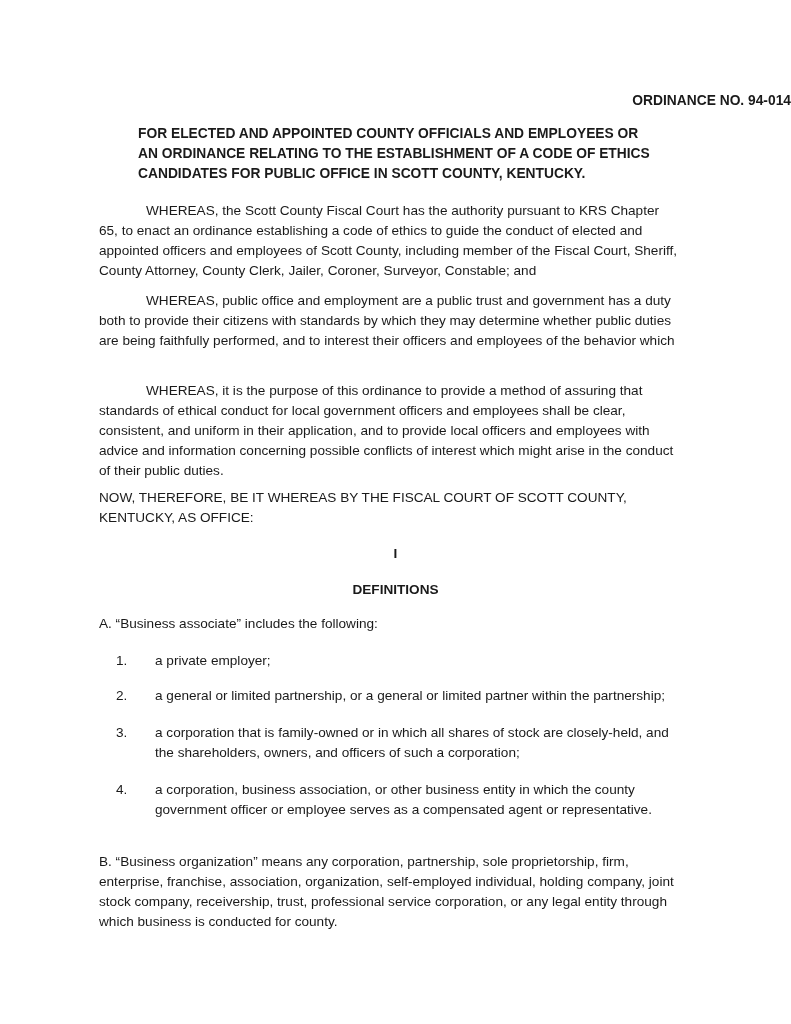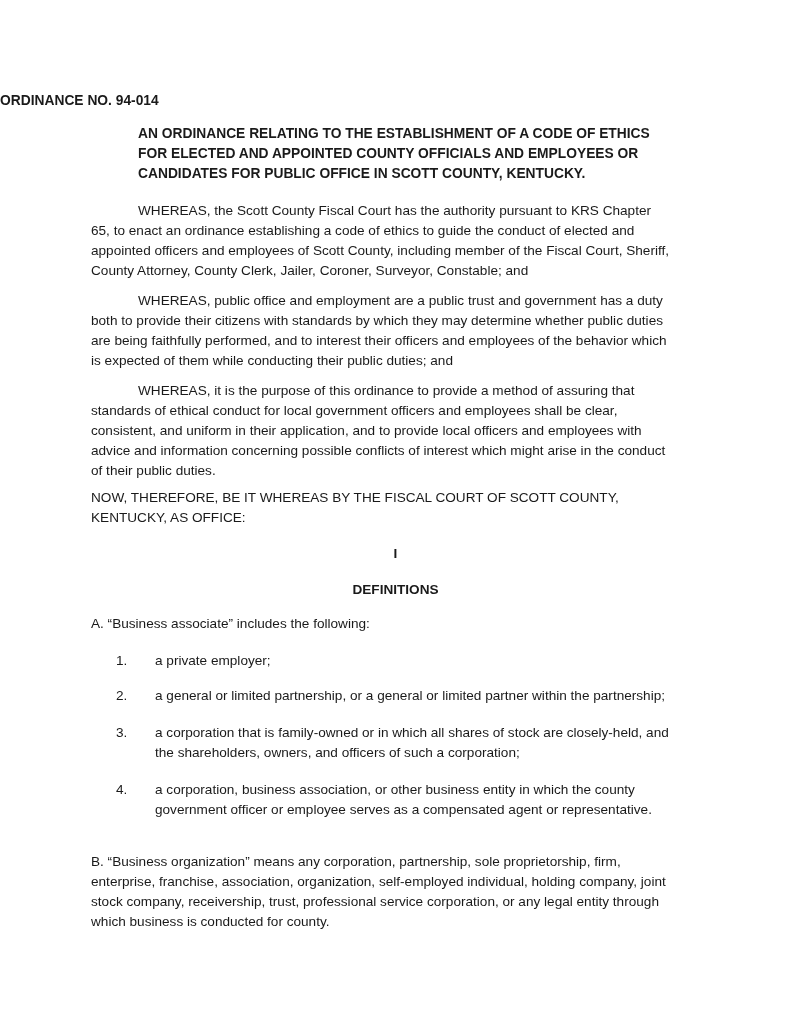--- a/index.html
+++ b/index.html
@@ -26,7 +26,7 @@
     .abs { position: absolute; }
     .title {
       left: 0; width: 791px; top: 91px;
-      text-align: left;
+      text-align: right;
       font-weight: bold;
       font-size: 13.8px;
     }

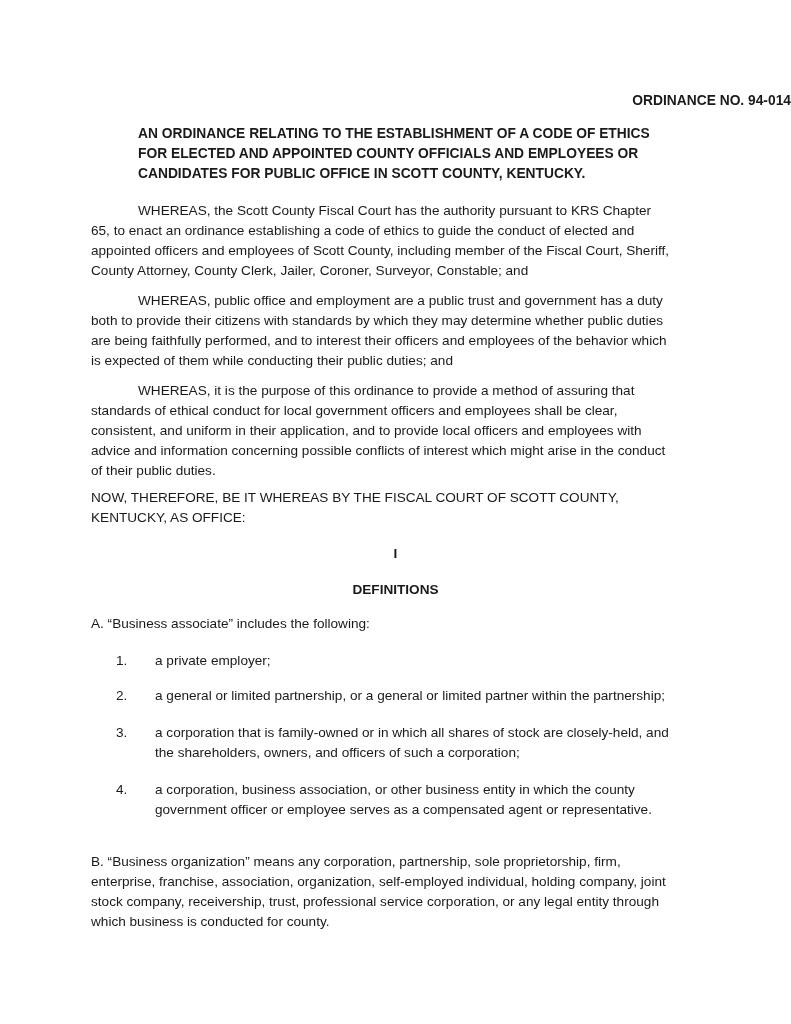--- a/index.html
+++ b/index.html
@@ -57,8 +57,8 @@
   <div class="abs title">ORDINANCE NO. 94-014</div>
 
   <div class="abs heading">
+    <span class="line" style="display:block;white-space:nowrap">FOR ELECTED AND APPOINTED COUNTY OFFICIALS AND EMPLOYEES OR</span>
     <span class="line" style="display:block;white-space:nowrap">AN ORDINANCE RELATING TO THE ESTABLISHMENT OF A CODE OF ETHICS</span>
-    <span class="line" style="display:block;white-space:nowrap">FOR ELECTED AND APPOINTED COUNTY OFFICIALS AND EMPLOYEES OR</span>
     <span class="line" style="display:block;white-space:nowrap">CANDIDATES FOR PUBLIC OFFICE IN SCOTT COUNTY, KENTUCKY.</span>
   </div>
 

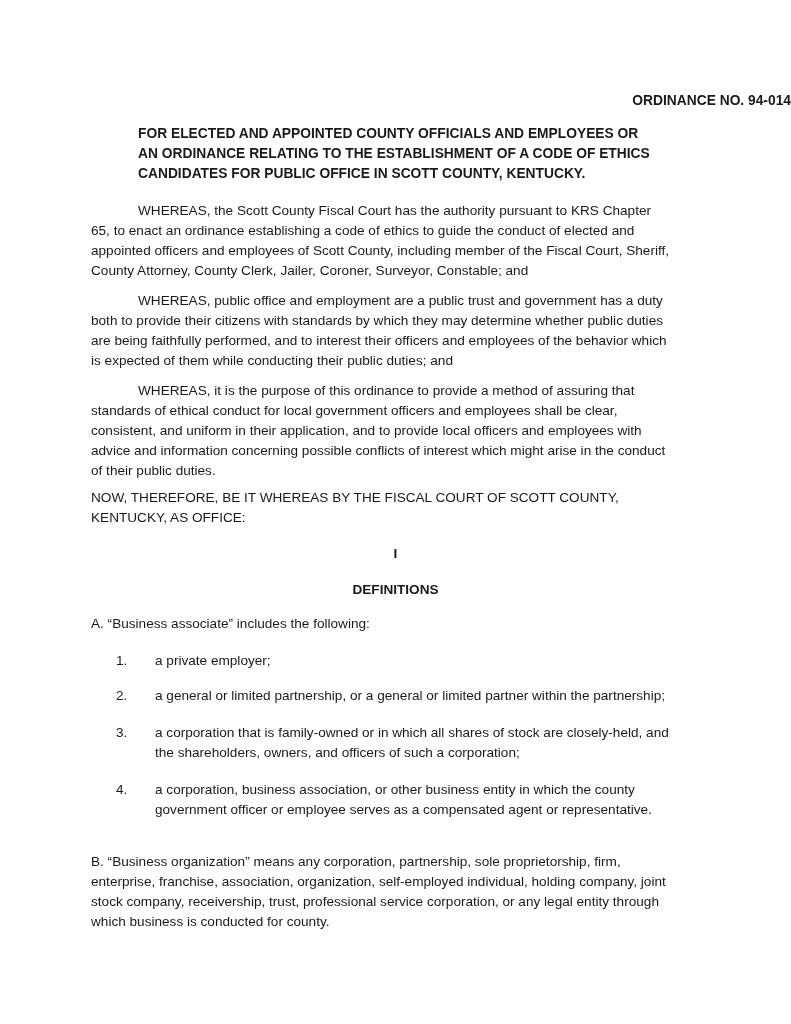--- a/index.html
+++ b/index.html
@@ -36,7 +36,7 @@
       font-size: 13.8px;
       line-height: 20px;
     }
-    .para .line, .block .line { display: block; white-space: nowrap; }
+    .para .line, .block .line { display: block; white-space: nowrap; margin-left: 8px; }
     .block { left: 91px; width: 620px; }
     .center {
       left: 0; width: 791px;

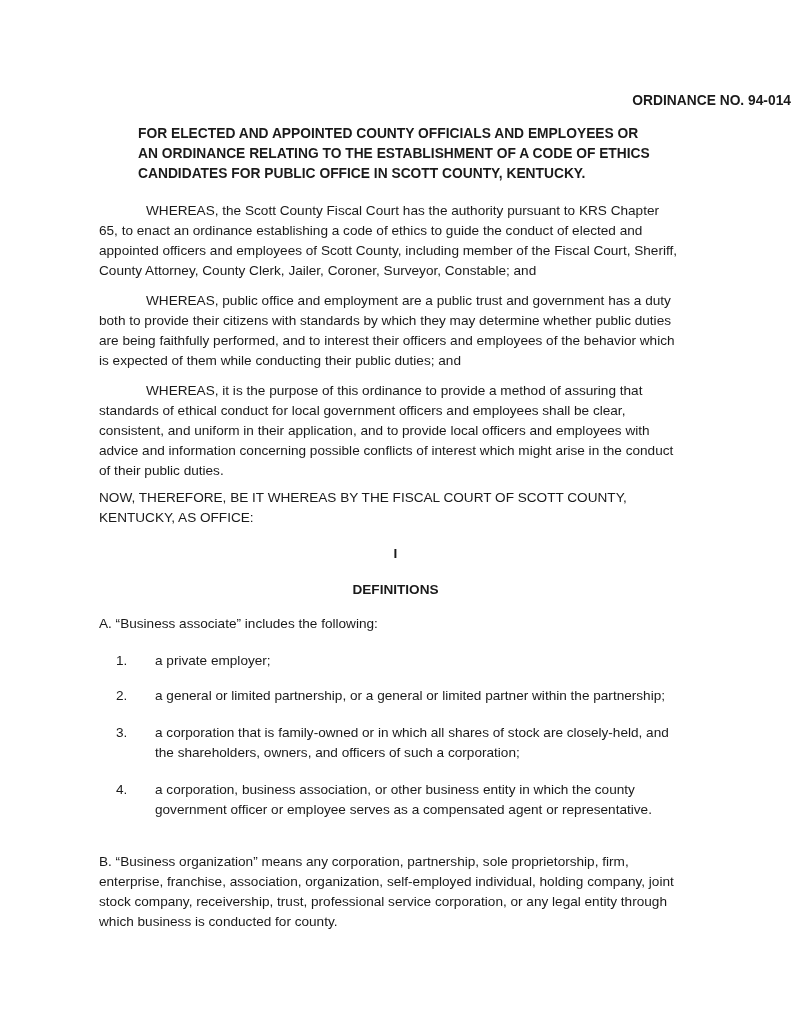--- a/index.html
+++ b/index.html
@@ -73,7 +73,6 @@
     <span class="line" style="padding-left:47px">WHEREAS, public office and employment are a public trust and government has a duty</span>
     <span class="line">both to provide their citizens with standards by which they may determine whether public duties</span>
     <span class="line">are being faithfully performed, and to interest their officers and employees of the behavior which</span>
-    <span class="line">is expected of them while conducting their public duties; and</span>
   </div>
 
   <div class="abs block" style="top:381px">

